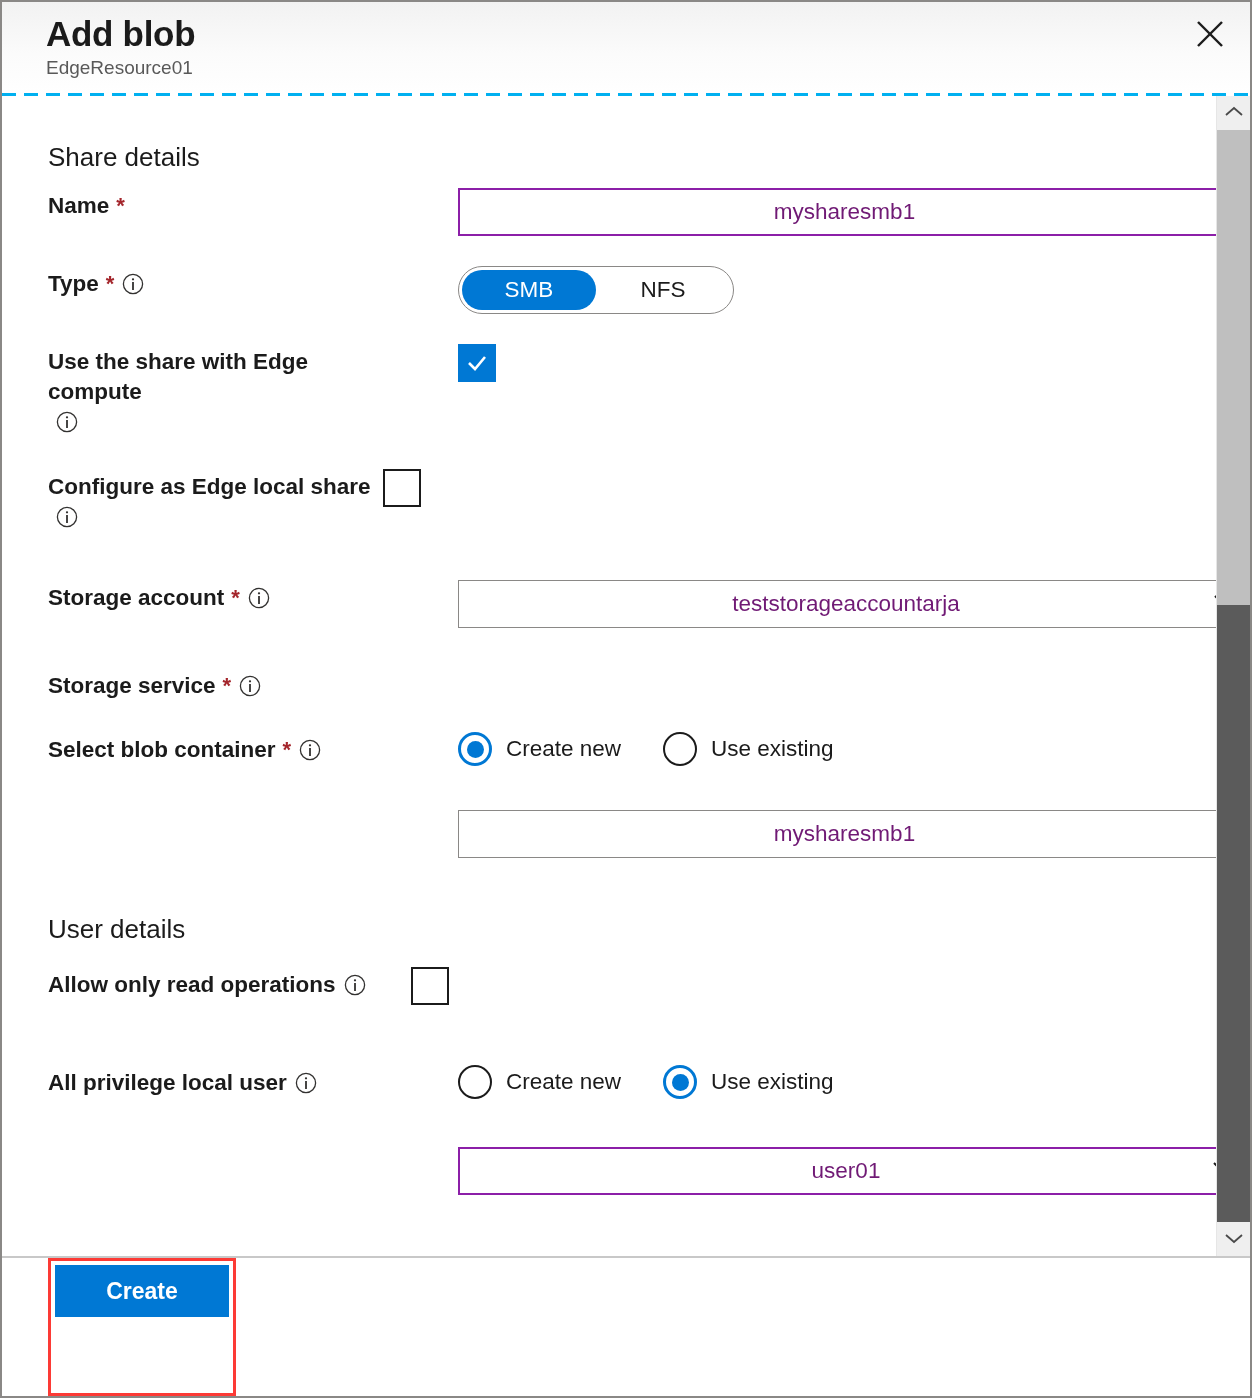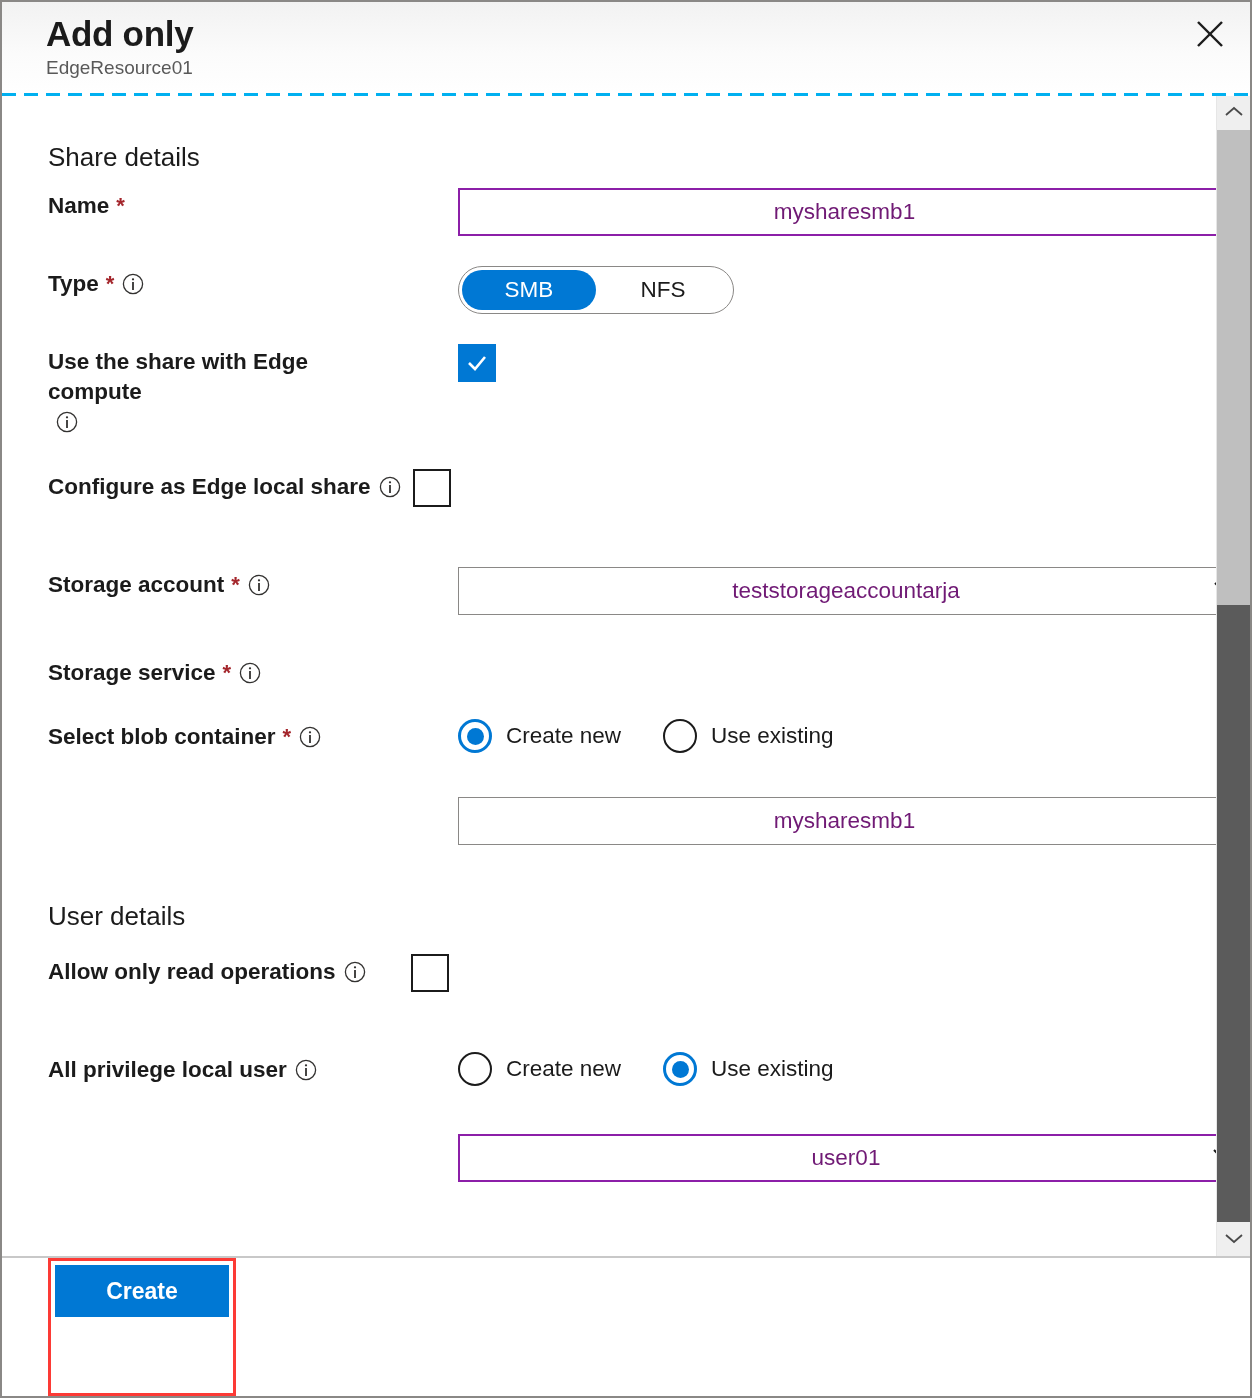--- a/index.html
+++ b/index.html
@@ -320,7 +320,7 @@
 <div class="blade">
 
   <div class="blade-header">
-    <div class="blade-title">Add only</div>
+    <div class="blade-title">Add blob</div>
     <div class="blade-subtitle">EdgeResource01</div>
 
     <button class="close-btn">

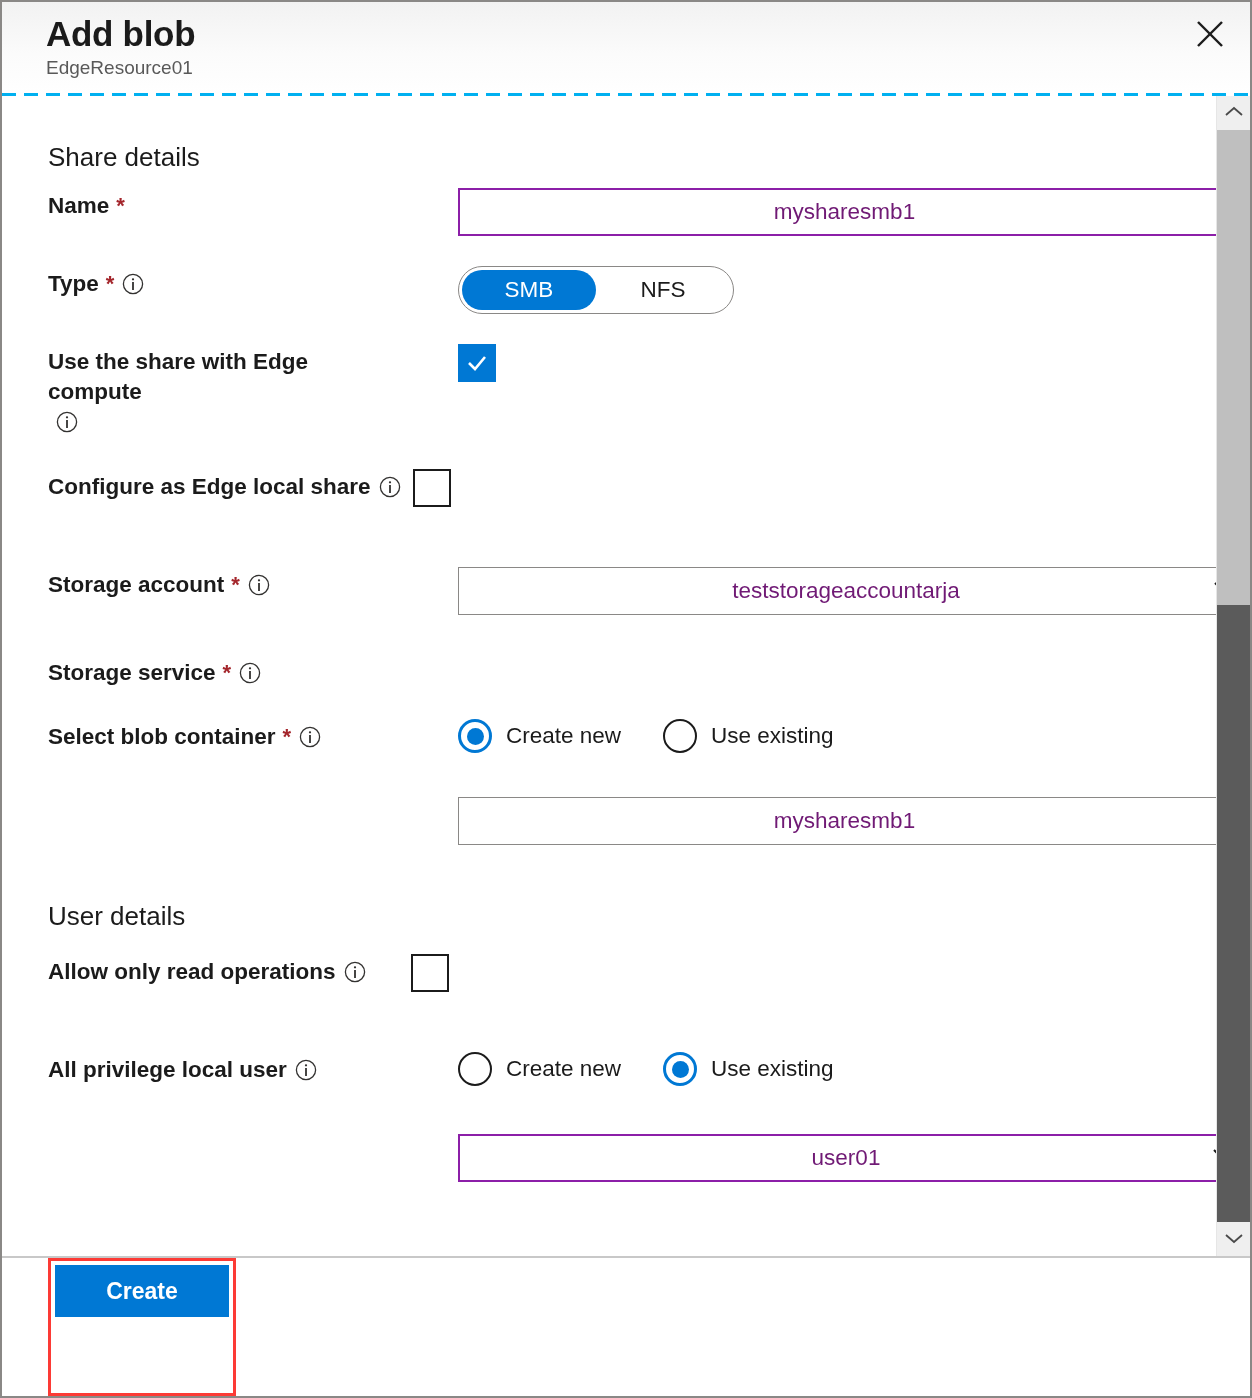--- a/index.html
+++ b/index.html
@@ -407,7 +407,7 @@
       <div class="spacer-40"></div>
 
       <div class="row">
-        <div class="label" style="width:auto;">
+        <div class="label" style="width:auto;flex-direction:column;">
           <span class="txt">Configure as Edge local share</span>
           <span class="info-icon">
             <svg width="22" height="22" viewBox="0 0 22 22">

